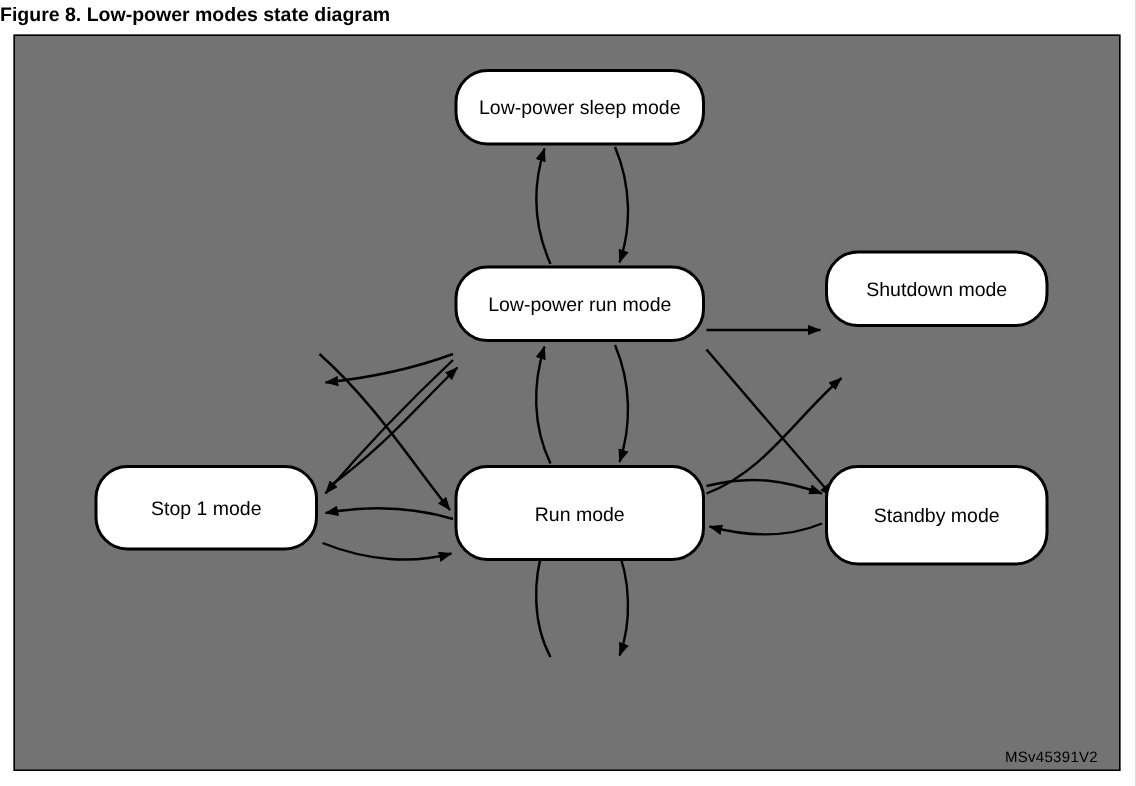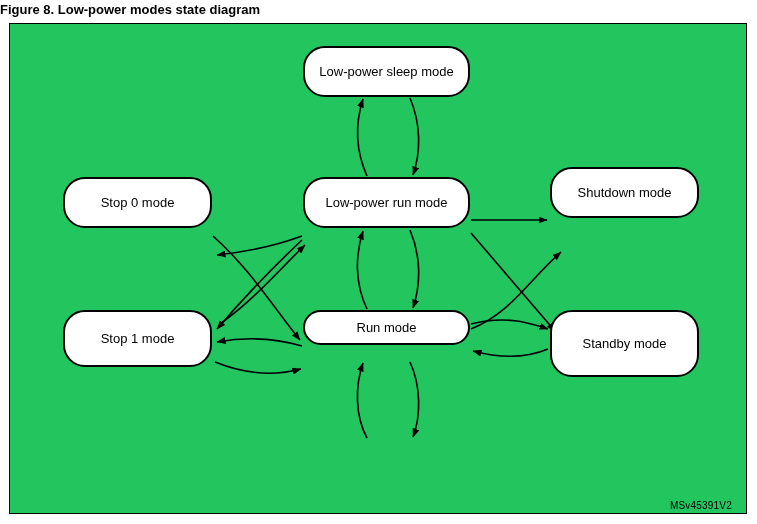--- a/index.html
+++ b/index.html
@@ -34,7 +34,7 @@
     height: 491px;
     border: 1px solid #000;
     box-sizing: border-box;
-    background: #22c55e;
+    background: #737373;
   }
   #diagram-svg {
     position: absolute;

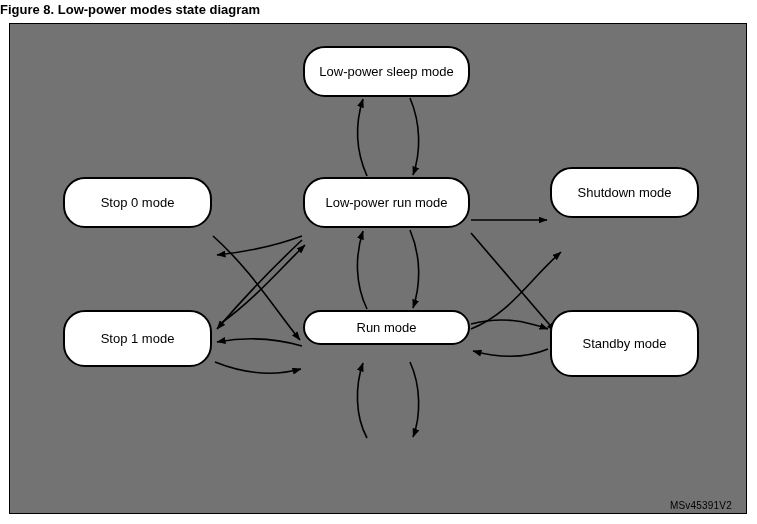--- a/index.html
+++ b/index.html
@@ -116,9 +116,6 @@
     <span class="node-label">Low-power sleep mode</span>
   </div>
 
-  <div class="node" style="left:53px; top:153px; width:149px; height:51px;">
-    <span class="node-label">Stop 0 mode</span>
-  </div>
 
   <div class="node" style="left:293px; top:153px; width:167px; height:51px;justify-content:center;">
     <span class="node-label">Low-power run mode</span>

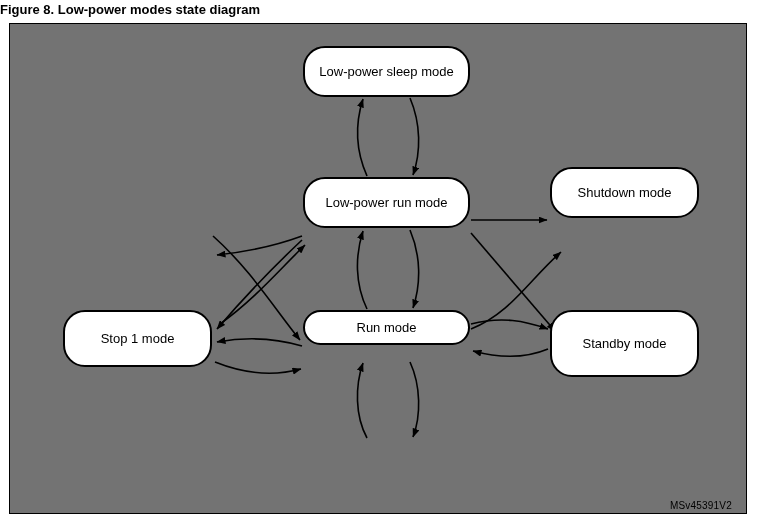--- a/index.html
+++ b/index.html
@@ -129,7 +129,7 @@
     <span class="node-label">Stop 1 mode</span>
   </div>
 
-  <div class="node" style="left:293px; top:286px; width:167px; height:35px;">
+  <div class="node" style="left:293px; top:286px; width:167px; height:64px;">
     <span class="node-label">Run mode</span>
   </div>
 

